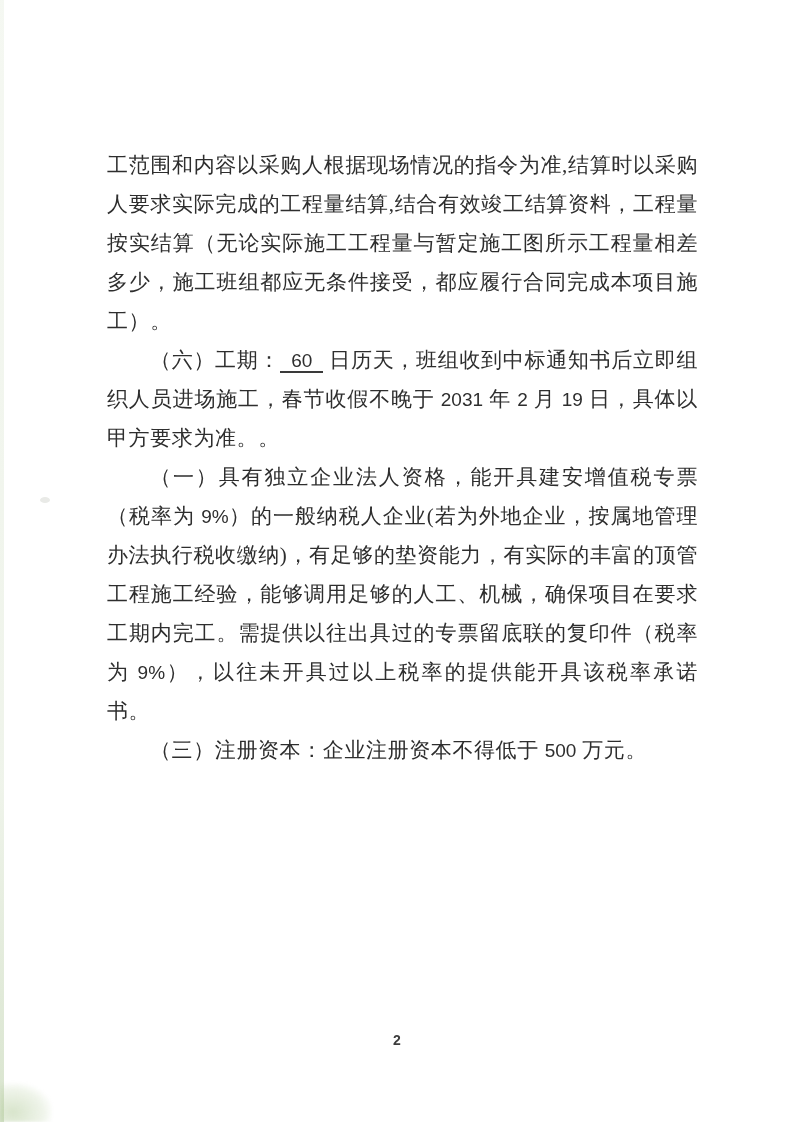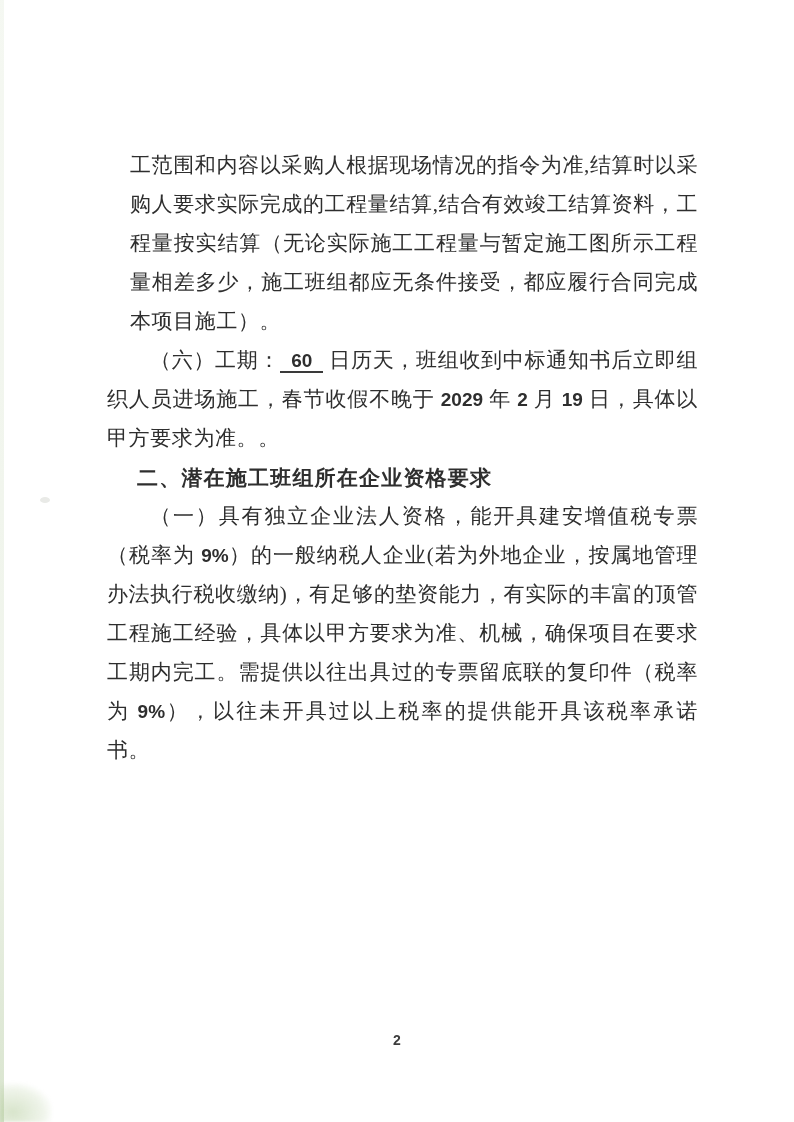--- a/index.html
+++ b/index.html
@@ -45,7 +45,7 @@
     text-align: justify;
     word-break: break-all;
   }
-  .flush   { text-indent: 0; margin-left: 23px; }
+  .flush   { text-indent: 0; }
   .indent  { text-indent: 43px; }
   .heading {
     text-indent: 30px;

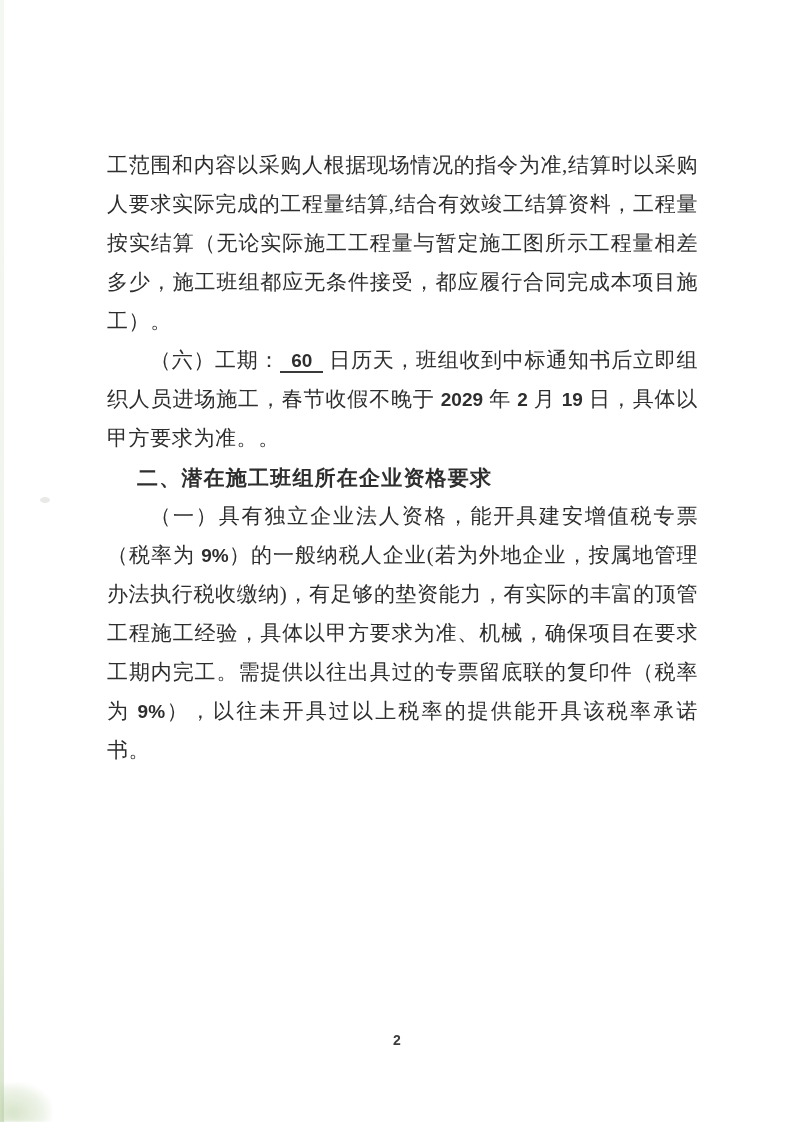--- a/index.html
+++ b/index.html
@@ -56,7 +56,7 @@
   }
   .num {
     font-family: "Liberation Sans", "DejaVu Sans", sans-serif;
-    font-weight: 700;
+    font-weight: 400;
     font-size: 19px;
     letter-spacing: 0;
   }

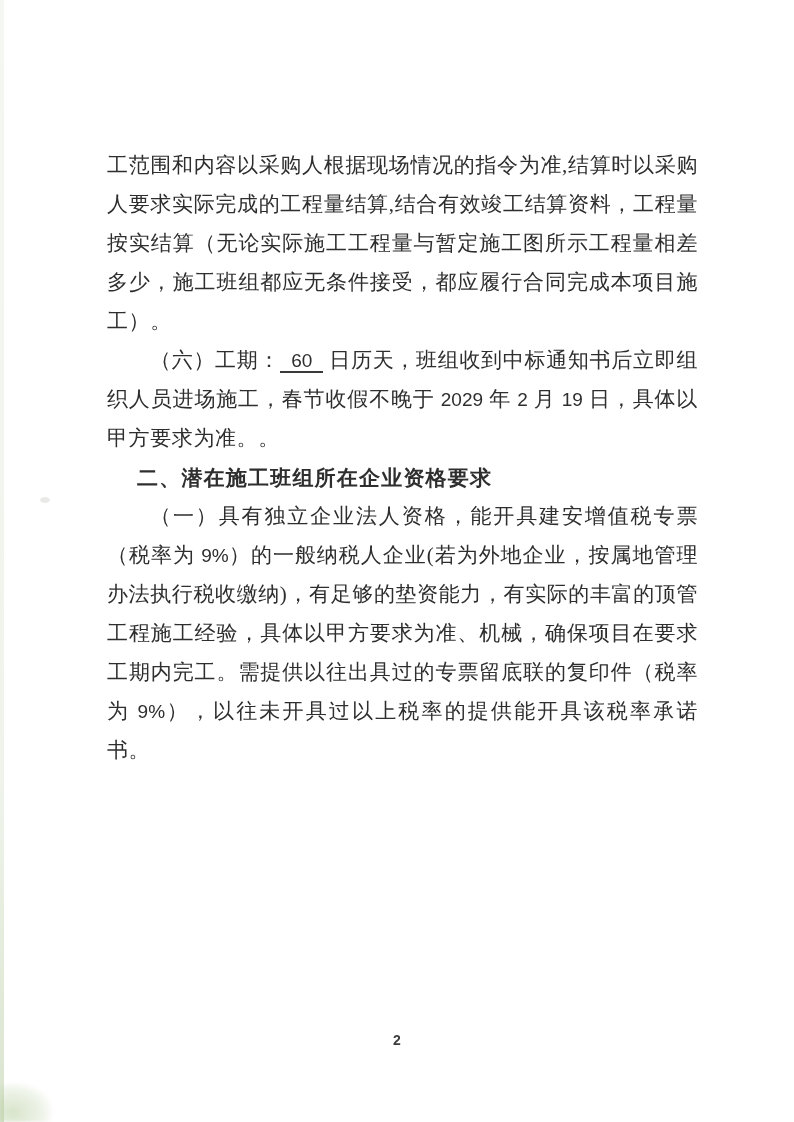--- a/index.html
+++ b/index.html
@@ -88,7 +88,7 @@
   <section class="doc-body">
     <p class="para flush"><span class="txt">工范围和内容以采购人根据现场情况的指令为准,结算时以采购人要求实际完成的工程量结算,结合有效竣工结算资料，工程量按实结算（无论实际施工工程量与暂定施工图所示工程量相差多少，施工班组都应无条件接受，都应履行合同完成本项目施工）。</span></p>
 
-    <p class="para indent"><span class="txt">（六）工期：</span><span class="num u">60</span><span class="txt"> 日历天，班组收到中标通知书后立即组织人员进场施工，春节收假不晚于 </span><span class="num">2029</span><span class="txt"> 年 </span><span class="num">2</span><span class="txt"> 月 </span><span class="num">19</span><span class="txt"> 日，具体以甲方要求为准。。</span></p>
+    <p class="para indent"><span class="txt">（六）工期：</span><span class="num u">60</span><span class="txt"> 日历天，班组收到中标通知书后立即组织人员进场施工，春节收假不晚于 </span><span class="num">2031</span><span class="txt"> 年 </span><span class="num">2</span><span class="txt"> 月 </span><span class="num">19</span><span class="txt"> 日，具体以甲方要求为准。。</span></p>
 
 
     <p class="para heading"><span class="txt">二、潜在施工班组所在企业资格要求</span></p>

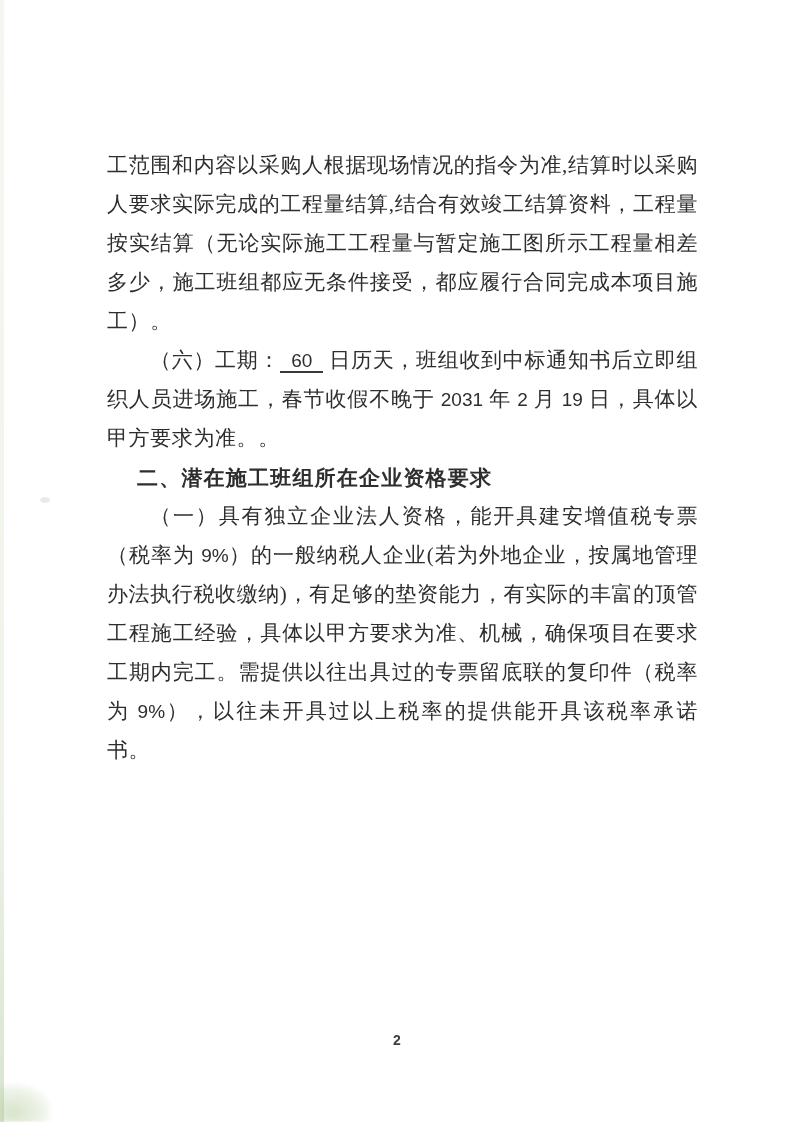--- a/index.html
+++ b/index.html
@@ -91,7 +91,6 @@
     <p class="para indent"><span class="txt">（六）工期：</span><span class="num u">60</span><span class="txt"> 日历天，班组收到中标通知书后立即组织人员进场施工，春节收假不晚于 </span><span class="num">2031</span><span class="txt"> 年 </span><span class="num">2</span><span class="txt"> 月 </span><span class="num">19</span><span class="txt"> 日，具体以甲方要求为准。。</span></p>
 
 
-    <p class="para heading"><span class="txt">二、潜在施工班组所在企业资格要求</span></p>
 
     <p class="para indent"><span class="txt">（一）具有独立企业法人资格，能开具建安增值税专票（税率为 </span><span class="num">9%</span><span class="txt">）的一般纳税人企业(若为外地企业，按属地管理办法执行税收缴纳)，有足够的垫资能力，有实际的丰富的顶管工程施工经验，具体以甲方要求为准、机械，确保项目在要求工期内完工。需提供以往出具过的专票留底联的复印件（税率为 </span><span class="num">9%</span><span class="txt">），以往未开具过以上税率的提供能开具该税率承诺书。</span></p>
 

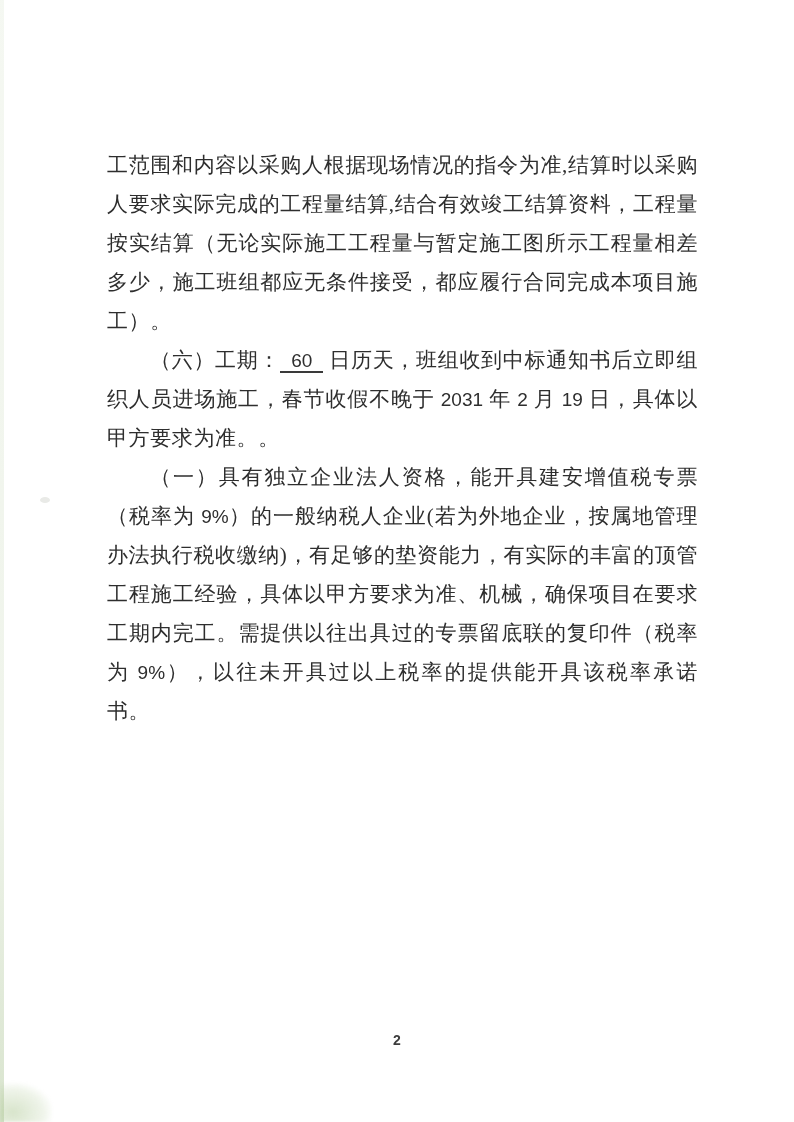--- a/index.html
+++ b/index.html
@@ -92,7 +92,7 @@
 
 
 
-    <p class="para indent"><span class="txt">（一）具有独立企业法人资格，能开具建安增值税专票（税率为 </span><span class="num">9%</span><span class="txt">）的一般纳税人企业(若为外地企业，按属地管理办法执行税收缴纳)，有足够的垫资能力，有实际的丰富的顶管工程施工经验，具体以甲方要求为准、机械，确保项目在要求工期内完工。需提供以往出具过的专票留底联的复印件（税率为 </span><span class="num">9%</span><span class="txt">），以往未开具过以上税率的提供能开具该税率承诺书。</span></p>
+    <p class="para indent"><span class="txt">（一）具有独立企业法人资格，能开具建安增值税专票（税率为 </span><span class="num">9%</span><span class="txt">）的一般纳税人企业(若为外地企业，按属地管理办法执行税收缴纳)，有足够的垫资能力，有实际的丰富的顶管工程施工经验，能够调用足够的人工、机械，确保项目在要求工期内完工。需提供以往出具过的专票留底联的复印件（税率为 </span><span class="num">9%</span><span class="txt">），以往未开具过以上税率的提供能开具该税率承诺书。</span></p>
 
 
 

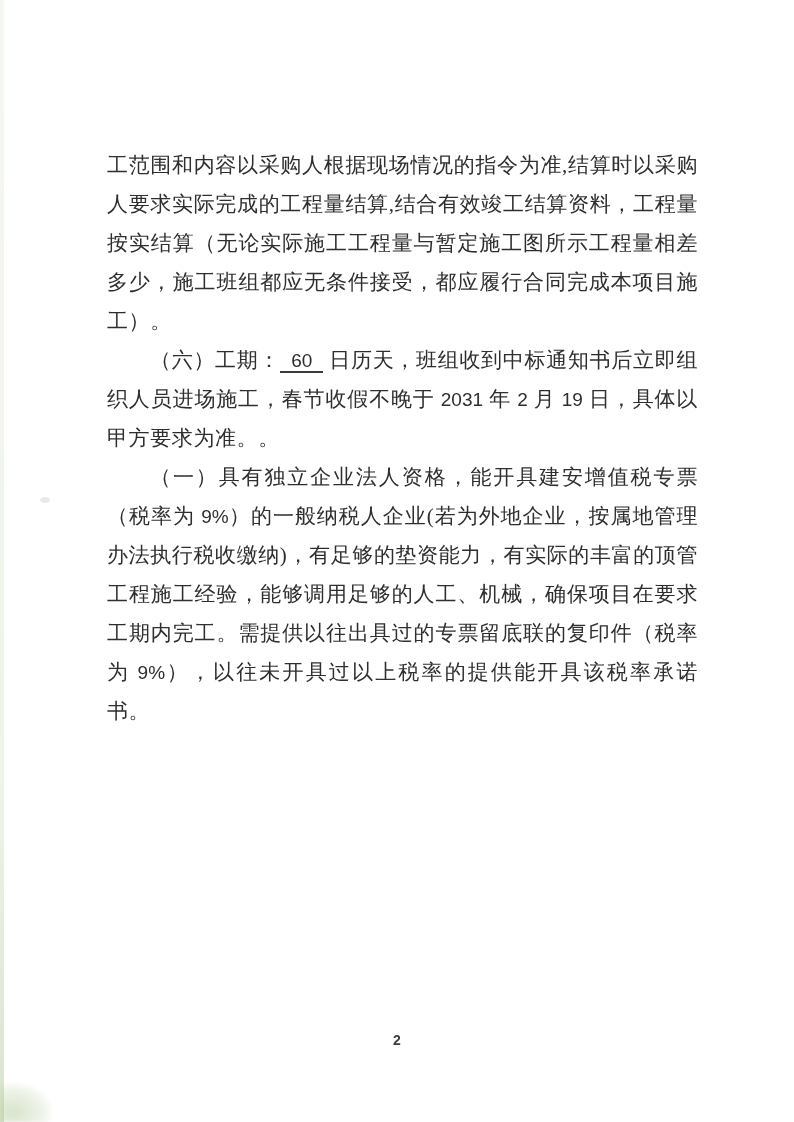--- a/index.html
+++ b/index.html
@@ -95,6 +95,7 @@
     <p class="para indent"><span class="txt">（一）具有独立企业法人资格，能开具建安增值税专票（税率为 </span><span class="num">9%</span><span class="txt">）的一般纳税人企业(若为外地企业，按属地管理办法执行税收缴纳)，有足够的垫资能力，有实际的丰富的顶管工程施工经验，能够调用足够的人工、机械，确保项目在要求工期内完工。需提供以往出具过的专票留底联的复印件（税率为 </span><span class="num">9%</span><span class="txt">），以往未开具过以上税率的提供能开具该税率承诺书。</span></p>
 
 
+    <p class="para indent"><span class="txt">（三）注册资本：企业注册资本不得低于 </span><span class="num">500</span><span class="txt"> 万元。</span></p>
 
   </section>
 

